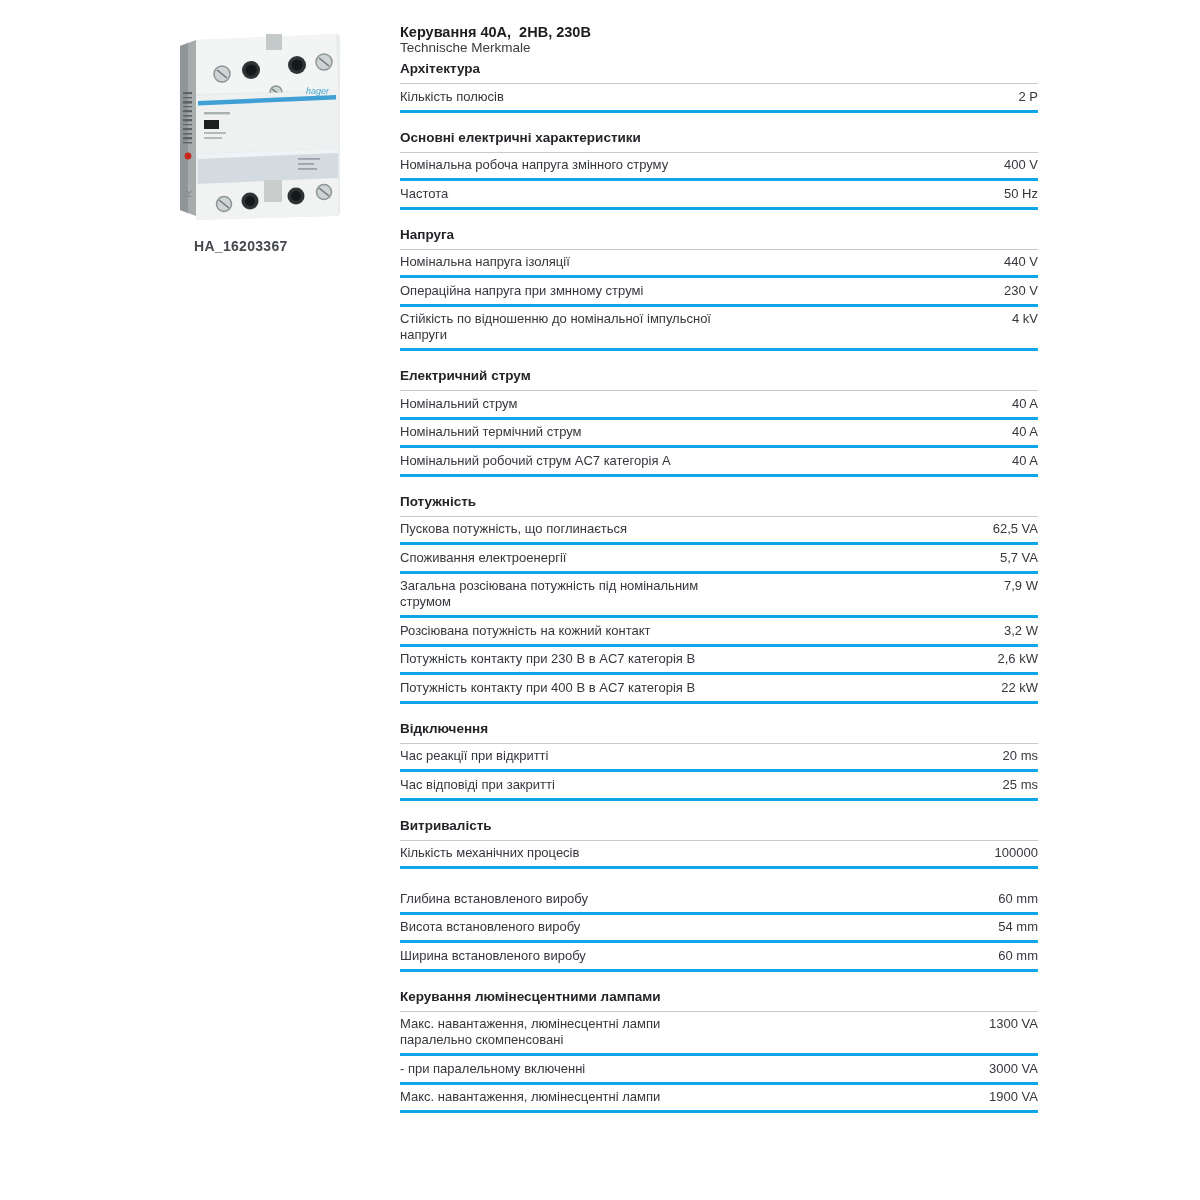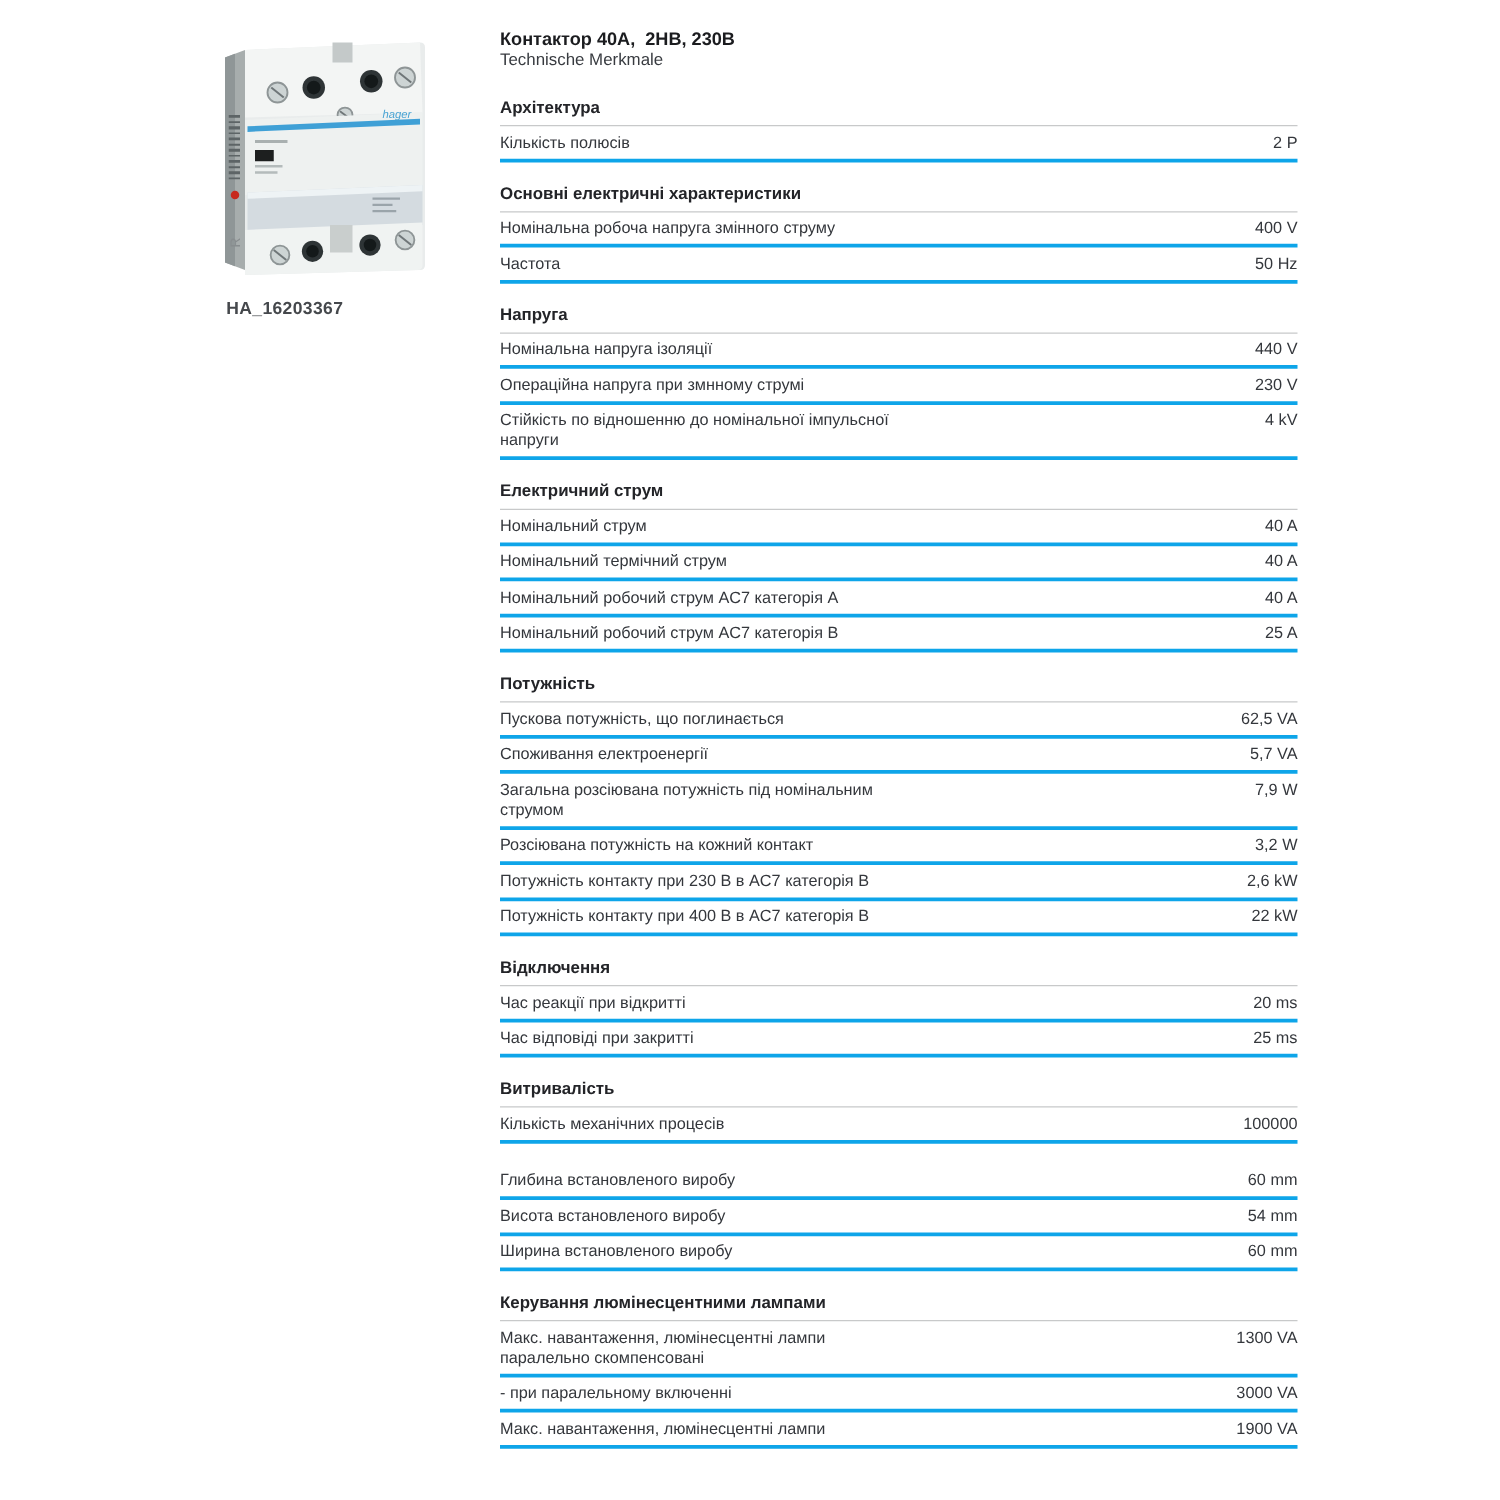--- a/index.html
+++ b/index.html
@@ -171,7 +171,7 @@
   </div>
 
   <div class="right-col">
-    <div class="title">Контактор 40А,  2НВ, 230В</div>
+    <div class="title">Керування 40А,  2НВ, 230В</div>
     <div class="subtitle">Technische Merkmale</div>
     <div class="sections">
         <div class="section">

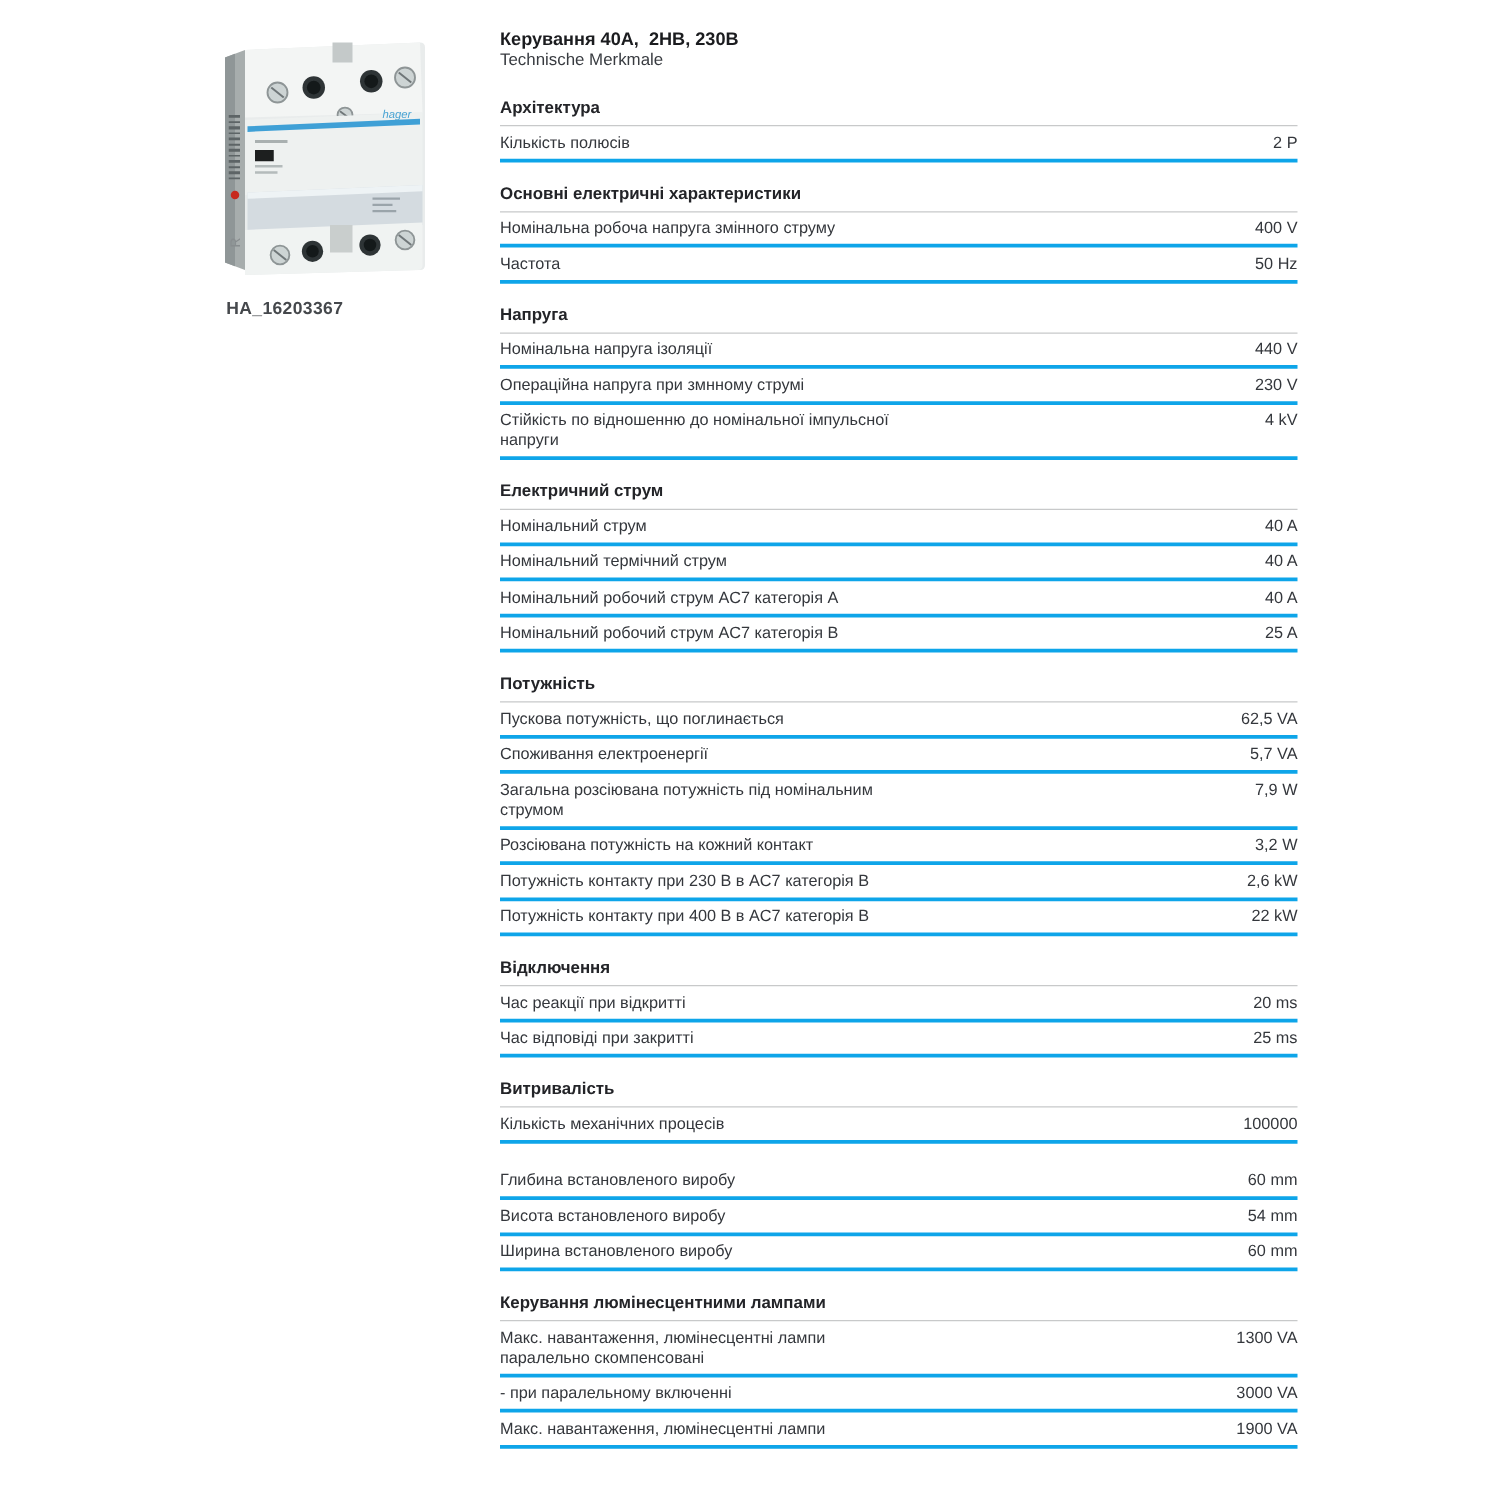--- a/index.html
+++ b/index.html
@@ -54,7 +54,7 @@
     line-height: 15px;
     color: #383b40;
   }
-  .sections { margin-top: 23px; }
+  .sections { margin-top: 6px; }
   .section { margin-bottom: 17px; }
   .section-h {
     font-size: 13.5px;

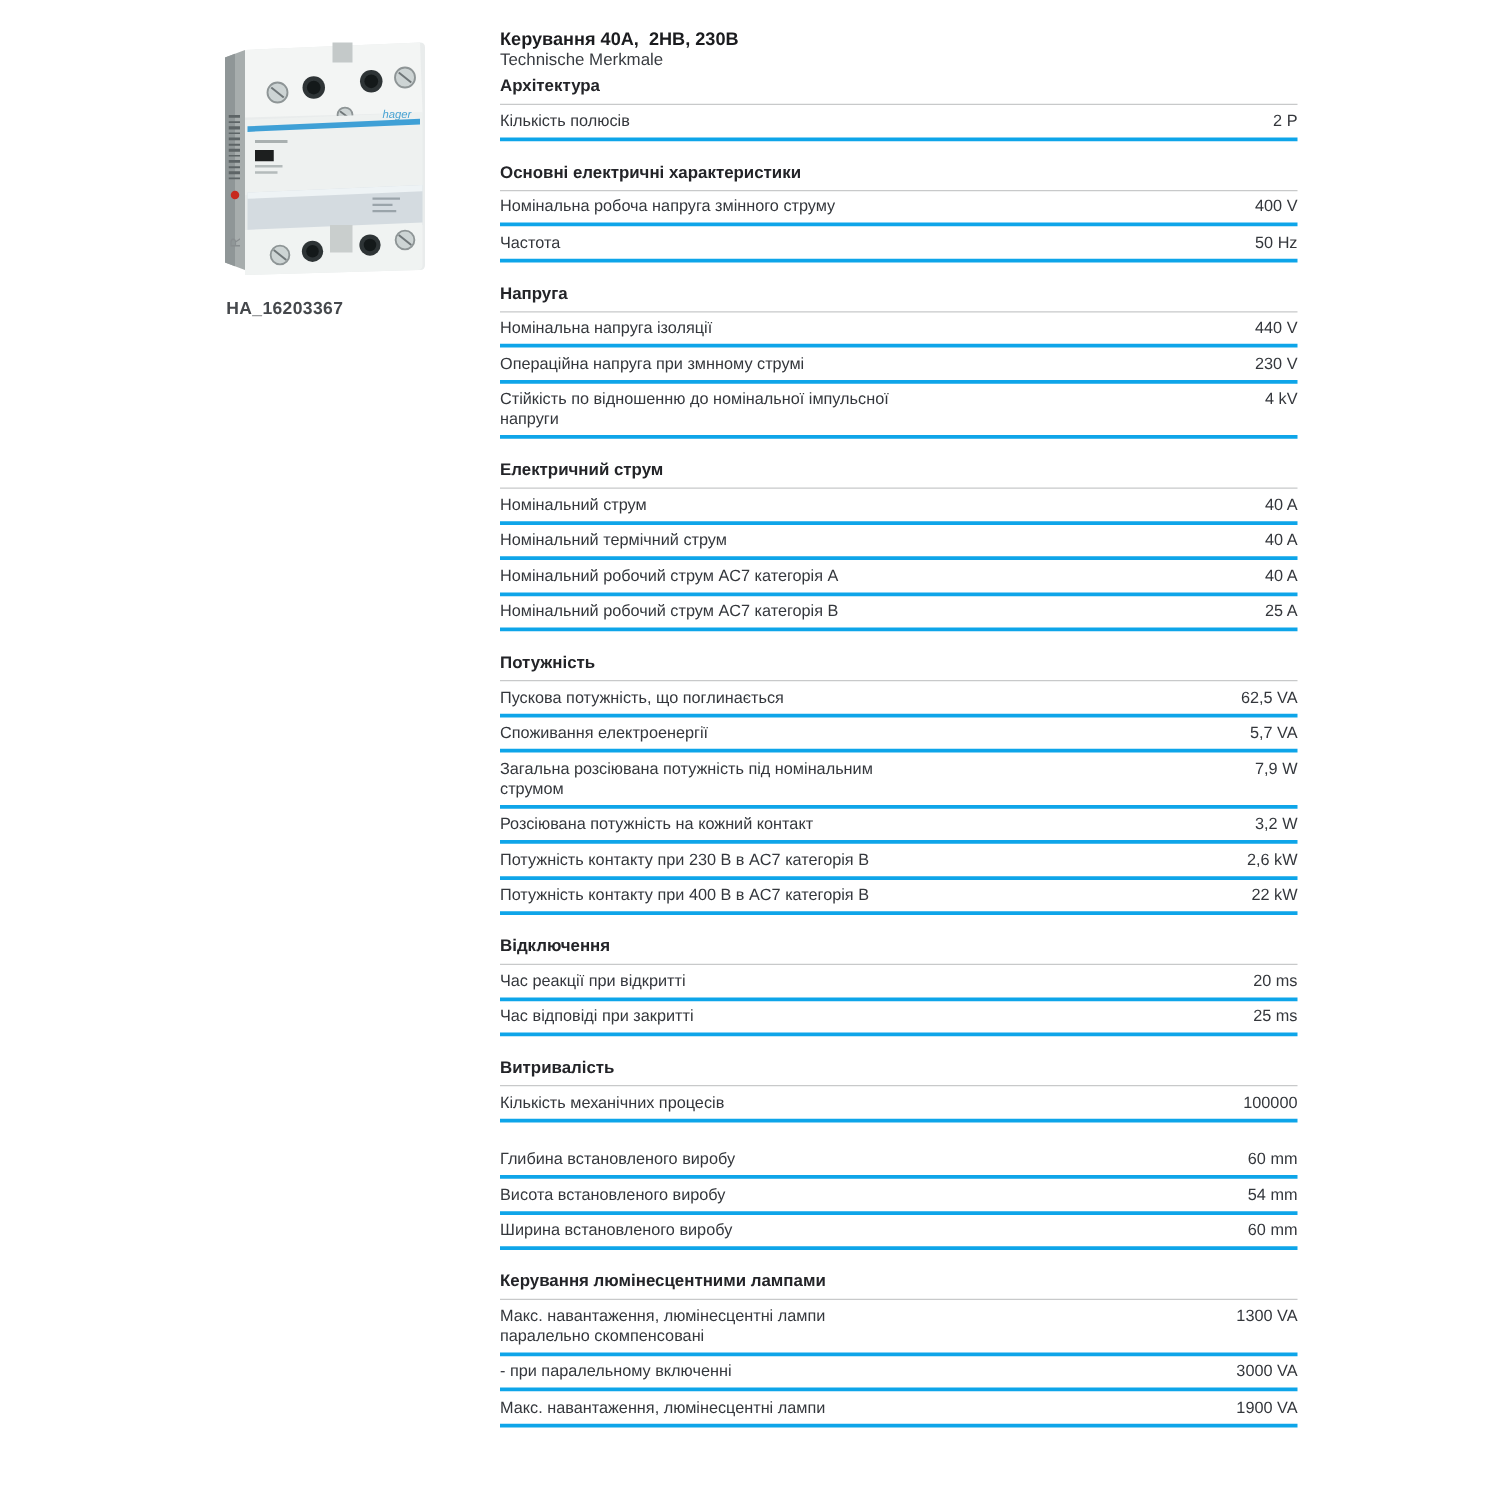--- a/index.html
+++ b/index.html
@@ -29,7 +29,7 @@
   }
   .caption {
     margin-top: 14px;
-    margin-left: 3px;
+    margin-left: 16px;
     font-size: 14px;
     font-weight: bold;
     color: #45484c;

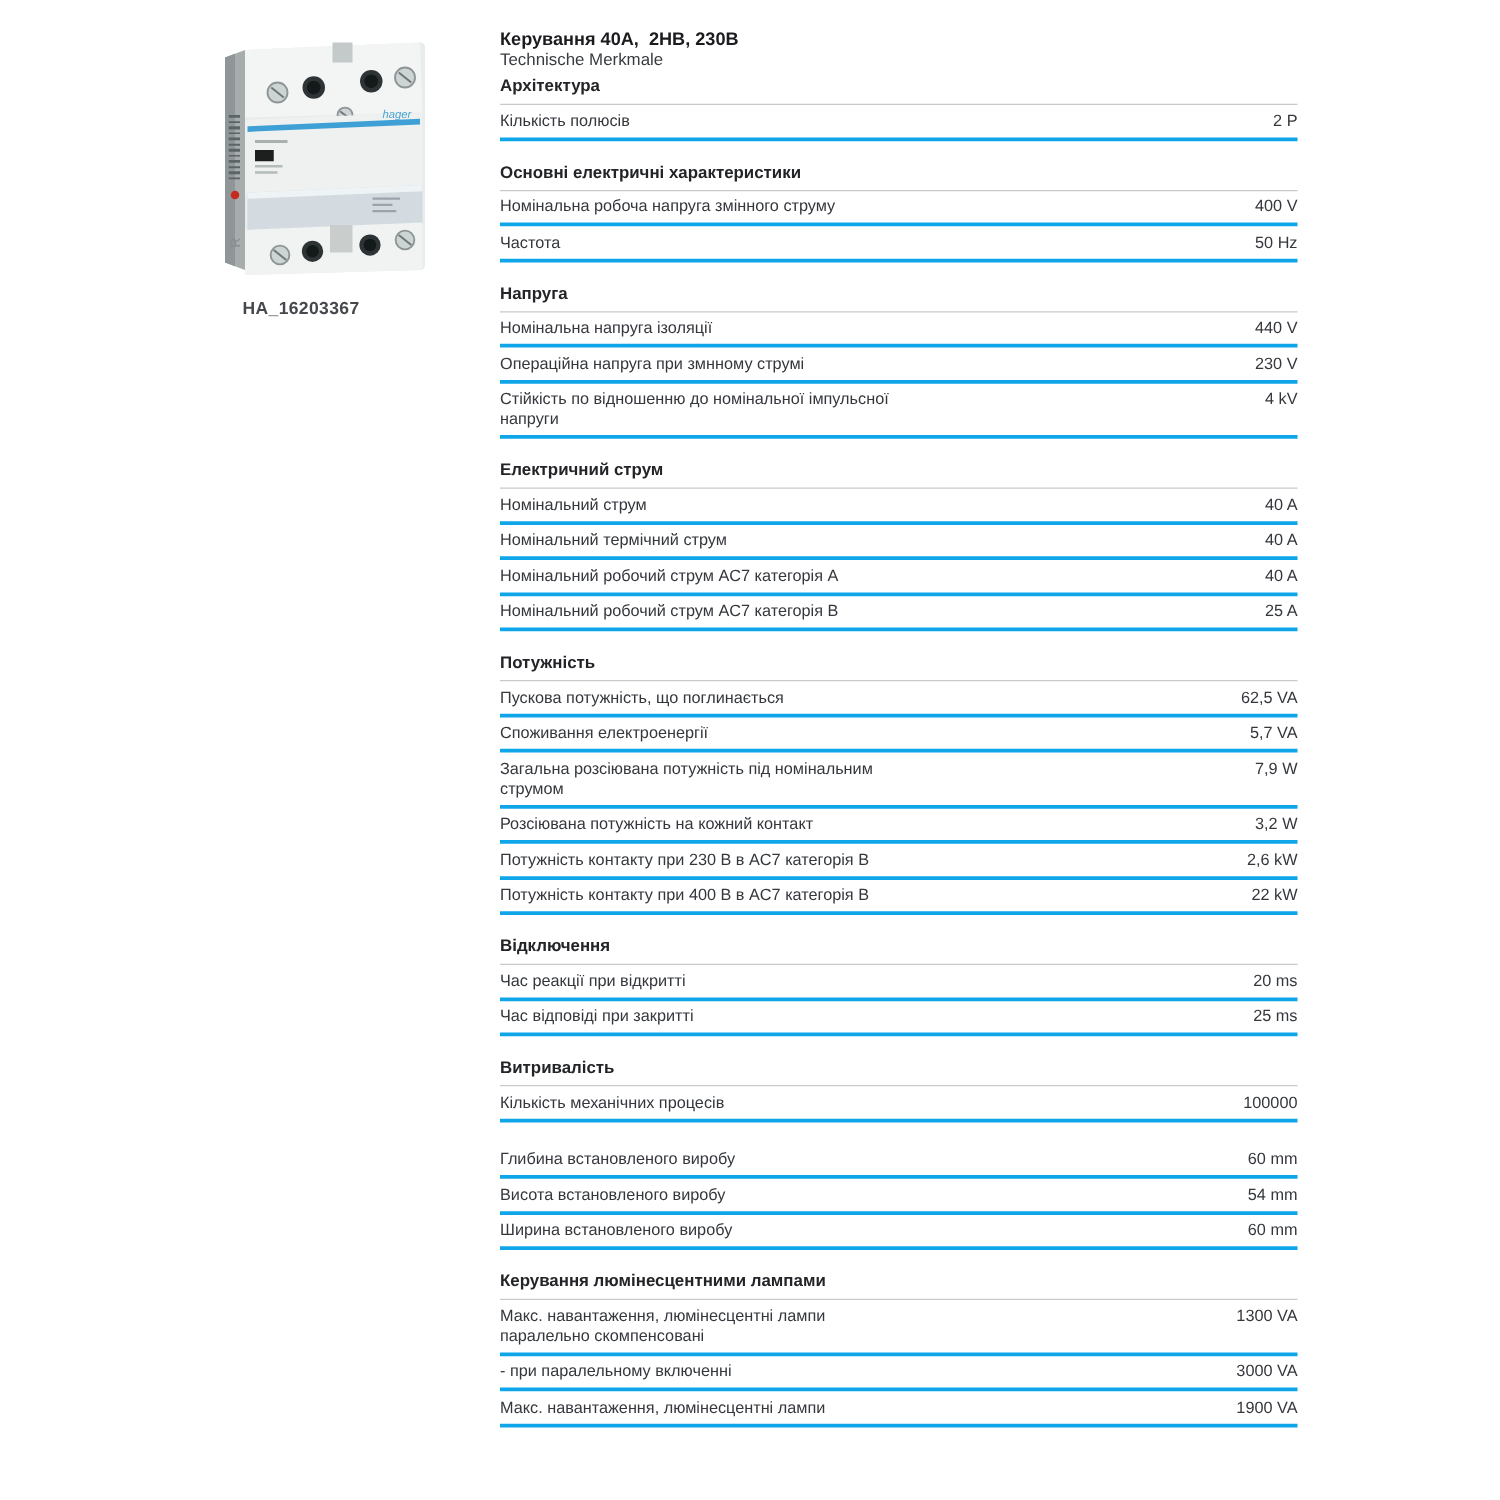--- a/index.html
+++ b/index.html
@@ -221,10 +221,6 @@
             <span class="lbl">Номінальний робочий струм AC7 категорія A</span>
             <span class="val">40 A</span>
           </div>
-          <div class="row">
-            <span class="lbl">Номінальний робочий струм AC7 категорія B</span>
-            <span class="val">25 A</span>
-          </div>
         </div>
         <div class="section">
           <div class="section-h">Потужність</div>

